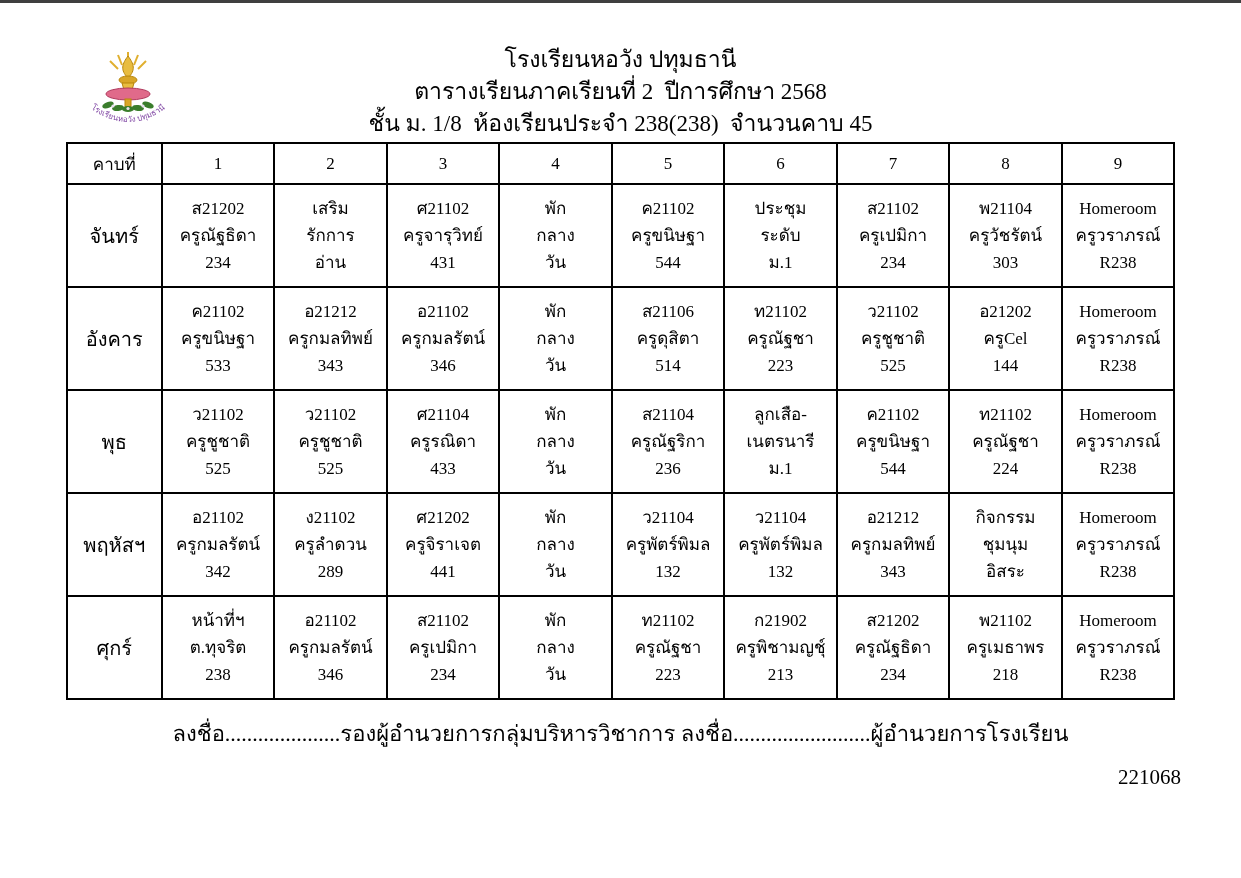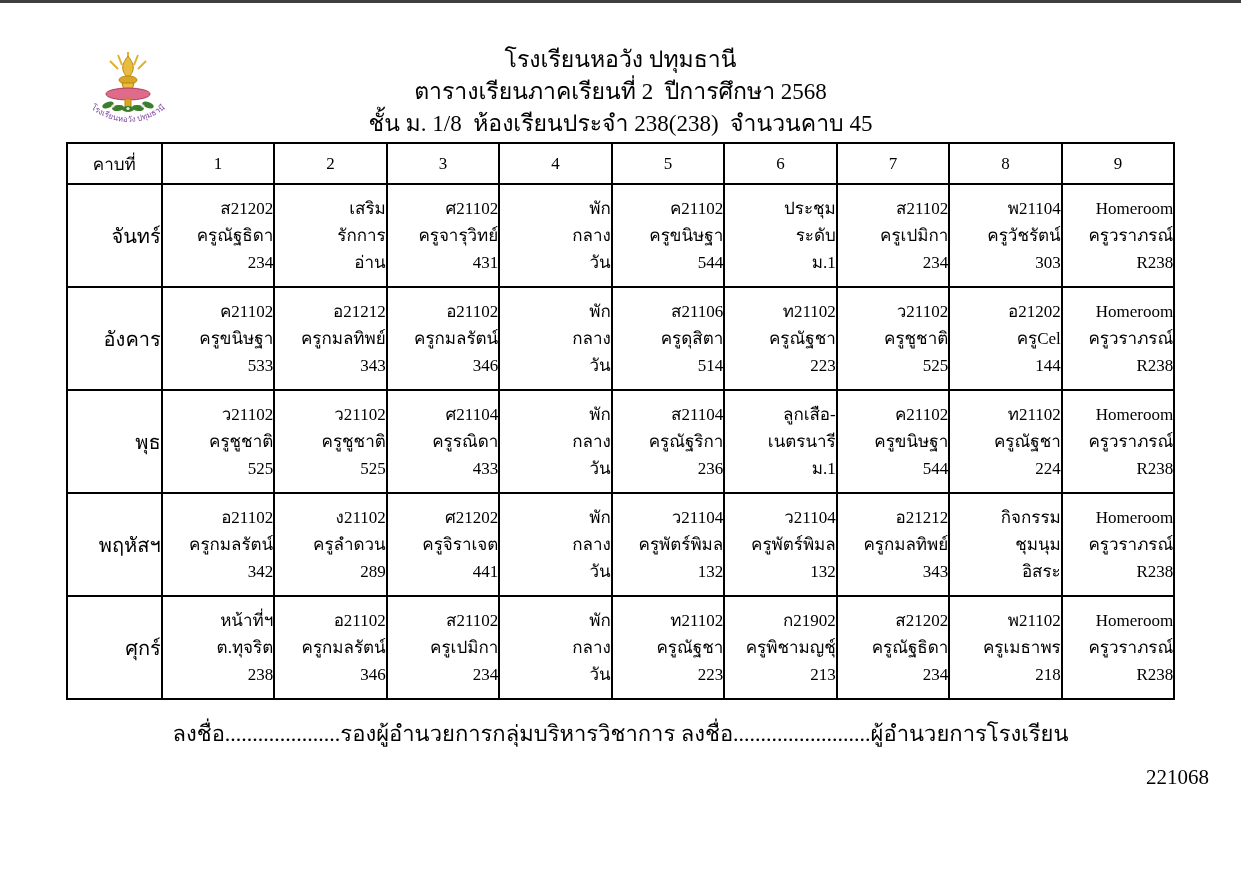--- a/index.html
+++ b/index.html
@@ -64,7 +64,6 @@
   tr.time-row td { letter-spacing: 0.3px; }
   tr.day-row th, tr.day-row td {
     height: 101px;
-    text-align: right;
   }
   tr.day-row th {
     font-size: 20px;

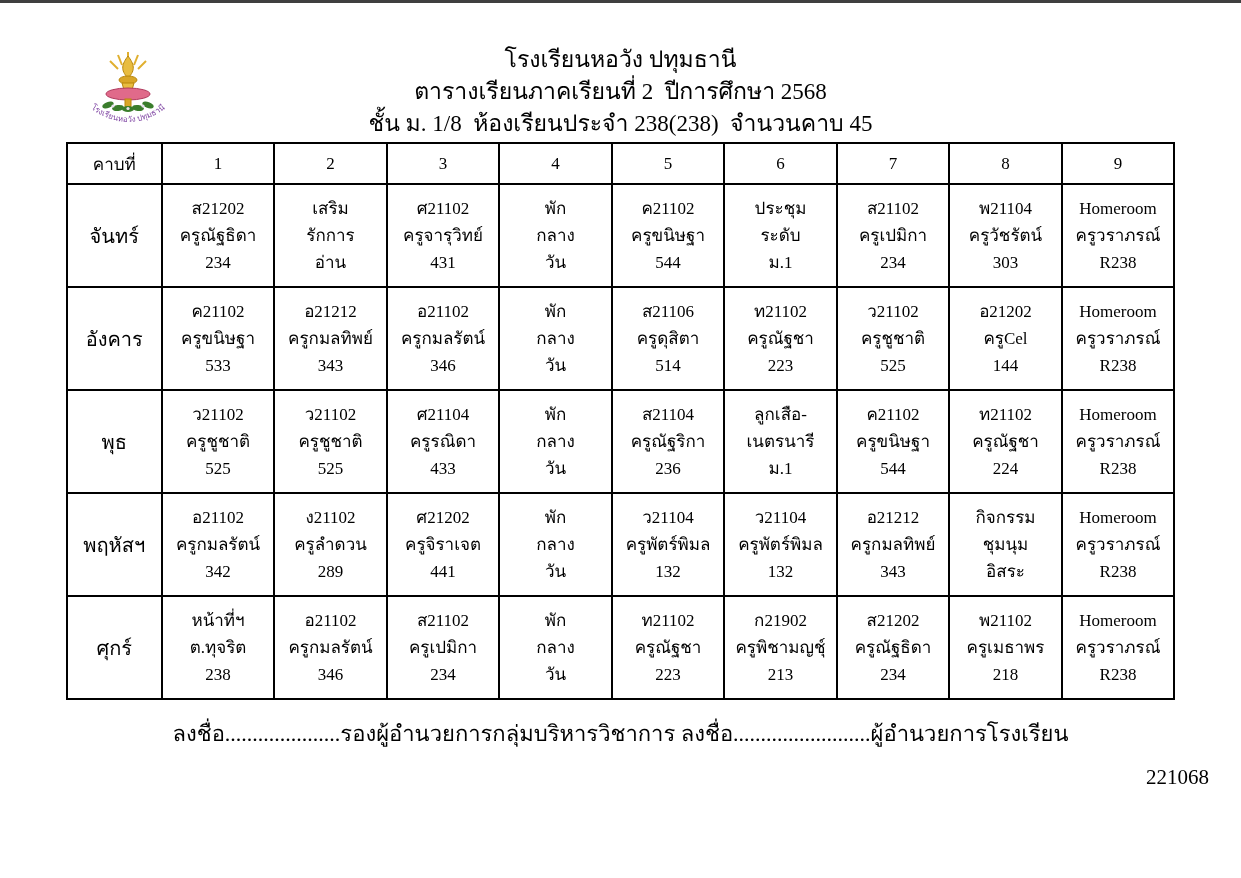--- a/index.html
+++ b/index.html
@@ -83,7 +83,7 @@
   }
   .doc-number {
     text-align: right;
-    padding-right: 32px;
+    padding-right: 60px;
     margin-top: 14px;
     font-size: 21px;
   }

